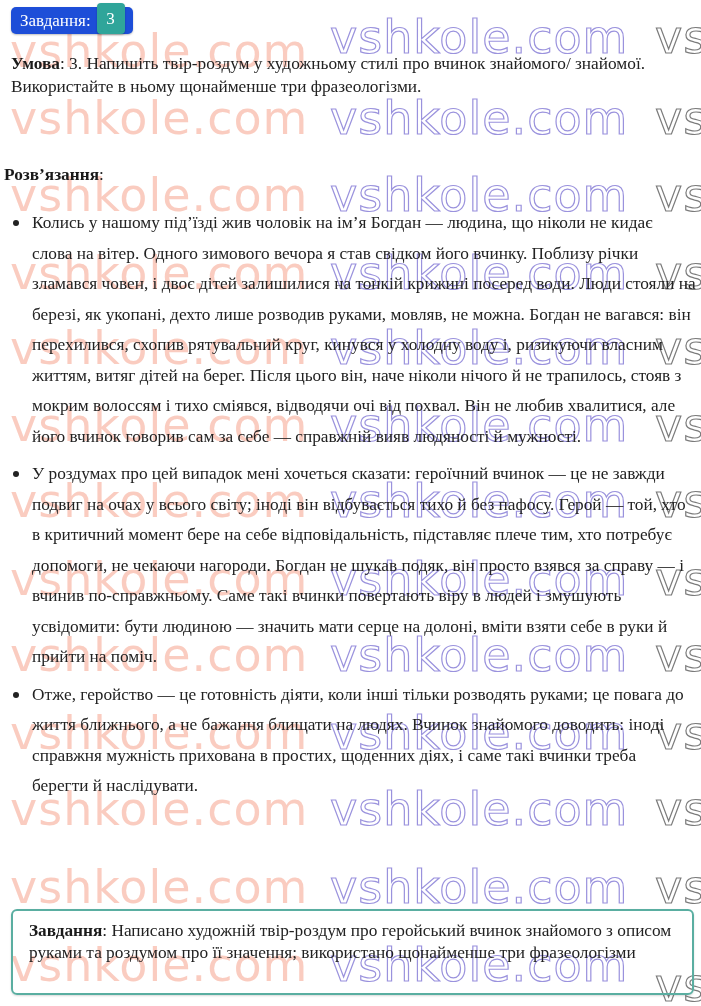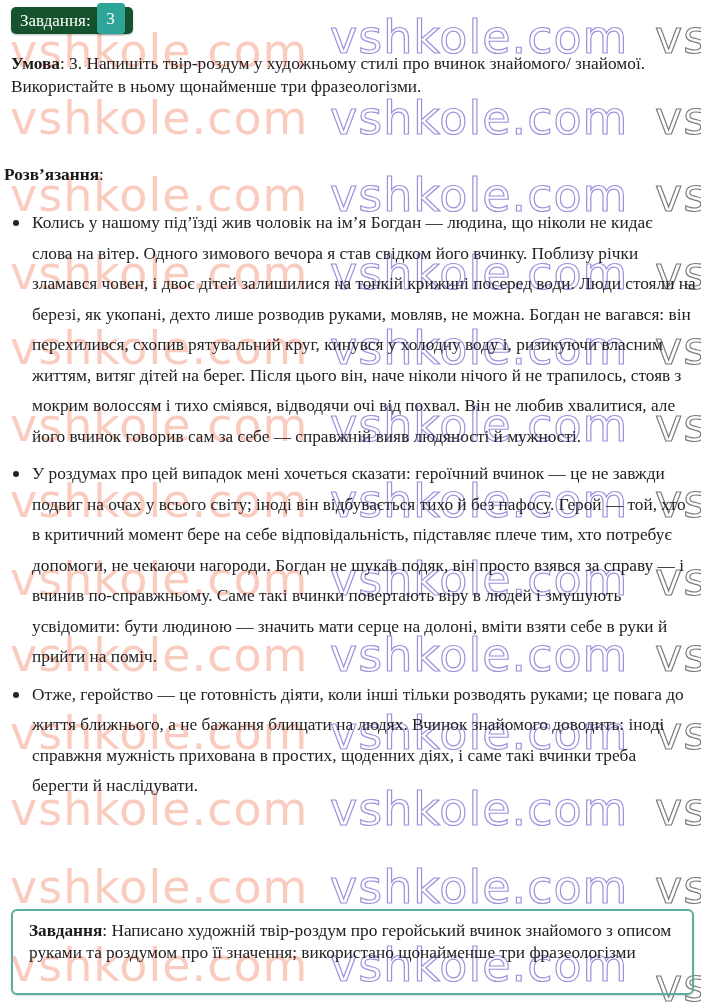--- a/index.html
+++ b/index.html
@@ -12,7 +12,7 @@
   .badge {
     position: absolute; left: 11px; top: 7px; height: 27px;
     display: flex; align-items: flex-end;
-    background: #14532d; border-radius: 5px;
+    background: #1d4ed8; border-radius: 5px;
     box-shadow: 0 1px 2px rgba(0,0,0,0.25);
   }
   .badge-label {

